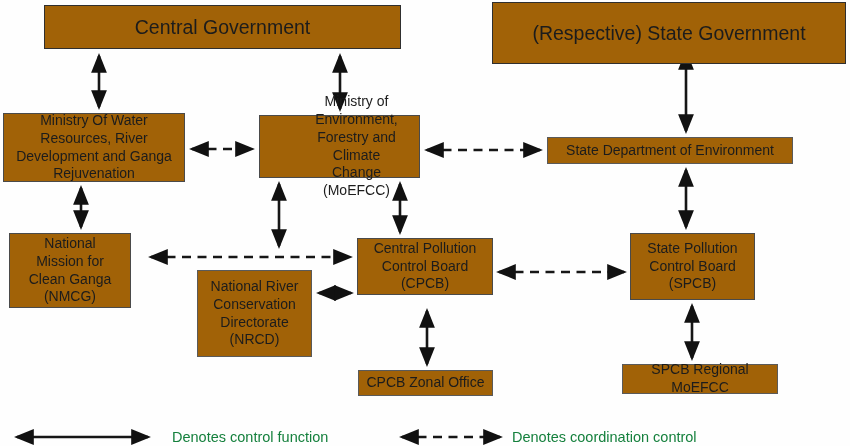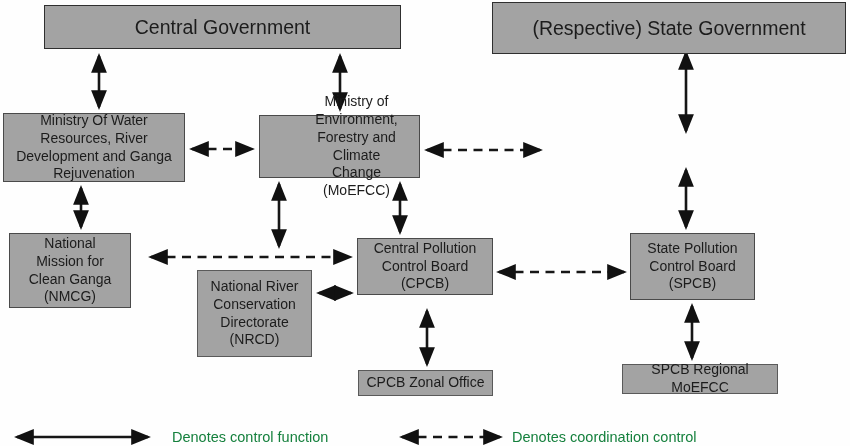--- a/index.html
+++ b/index.html
@@ -22,7 +22,7 @@
   #edges-svg .arrowhead-fill { fill: #111111; }
   .box {
     position: absolute;
-    background: #a3a3a3;
+    background: #a16207;
     border: 1.4px solid #4a4a4a;
     display: flex;
     align-items: center;

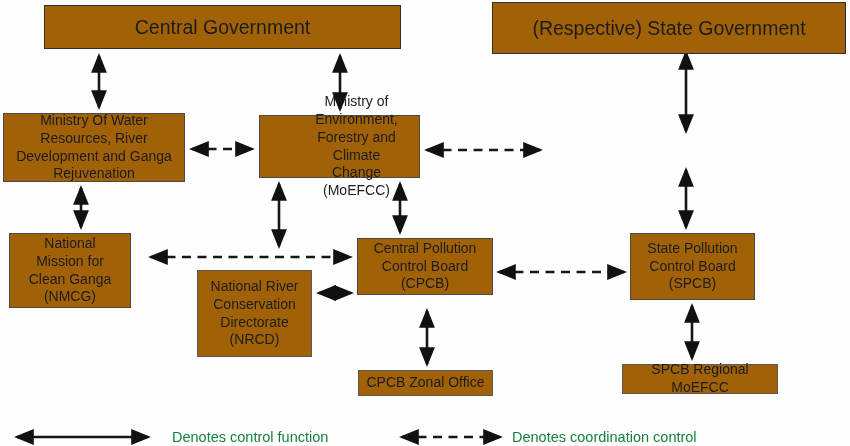--- a/index.html
+++ b/index.html
@@ -81,7 +81,7 @@
     <span>Central Government</span>
   </div>
 
-  <div class="box top-box" style="left:492px; top:2px; width:354px; height:52px;">
+  <div class="box top-box" style="left:492px; top:2px; width:354px; height:62px;">
     <span>(Respective) State Government</span>
   </div>
 

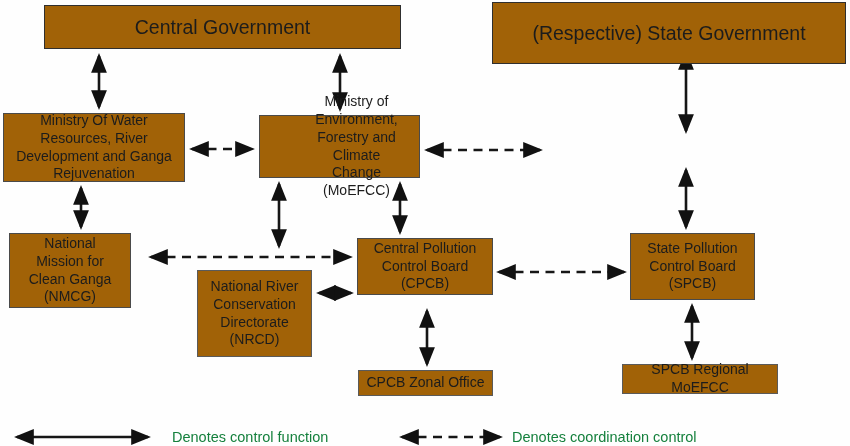--- a/index.html
+++ b/index.html
@@ -98,6 +98,9 @@
 Change (MoEFCC)</span>
   </div>
 
+  <div class="box thin-border" style="left:547px; top:137px; width:246px; height:27px;">
+    <span>State Department of Environment</span>
+  </div>
 
   <div class="box" style="left:9px; top:233px; width:122px; height:75px;">
     <span>National

